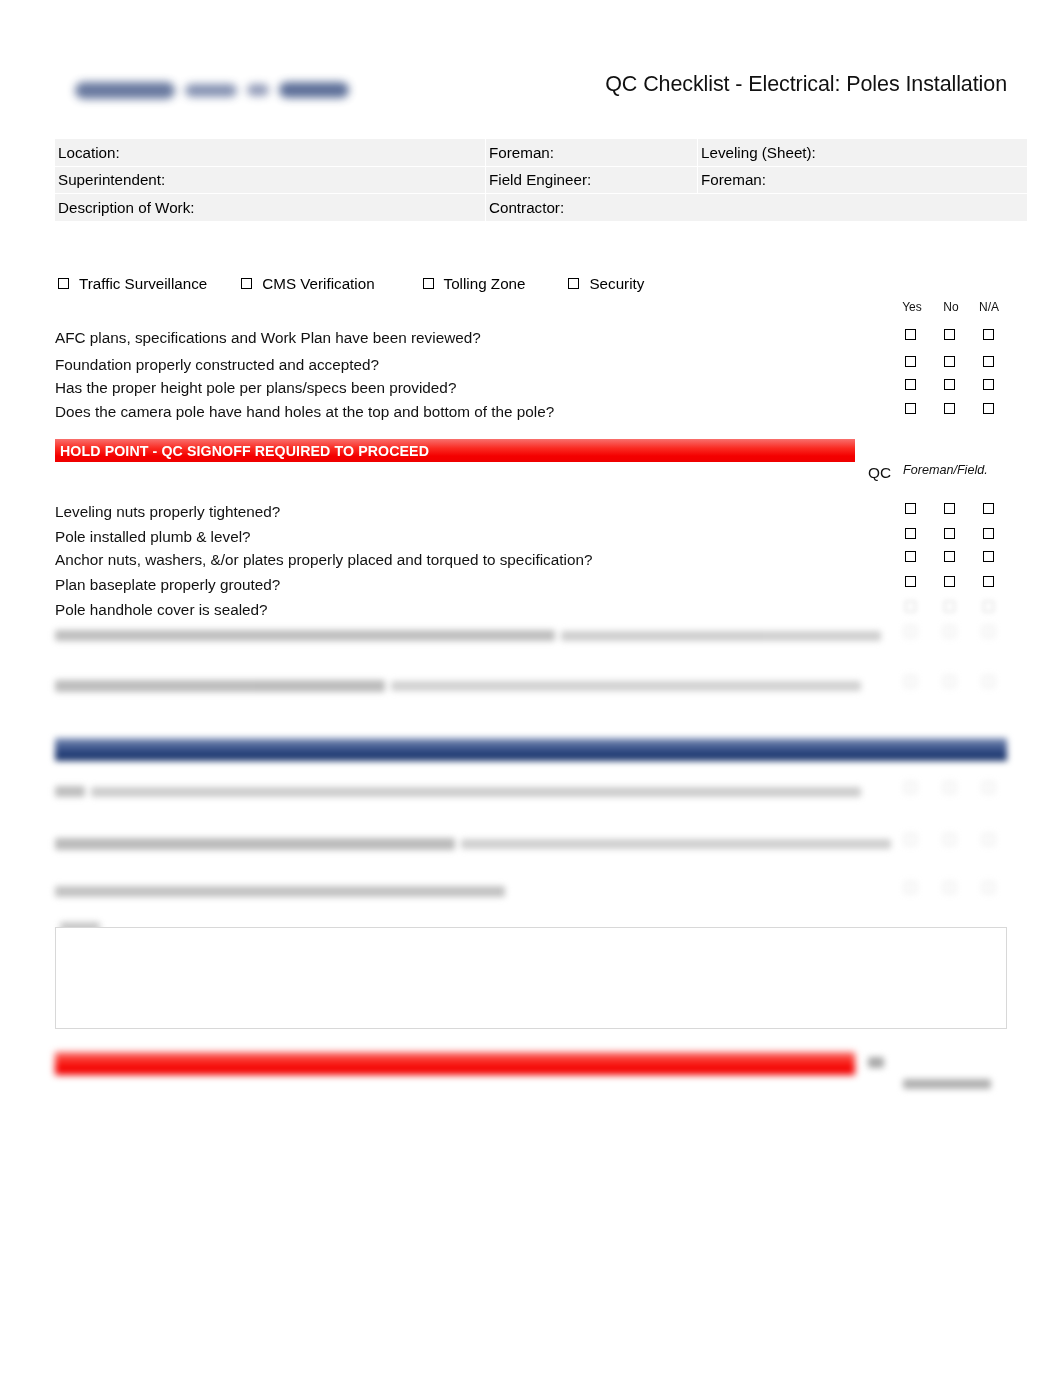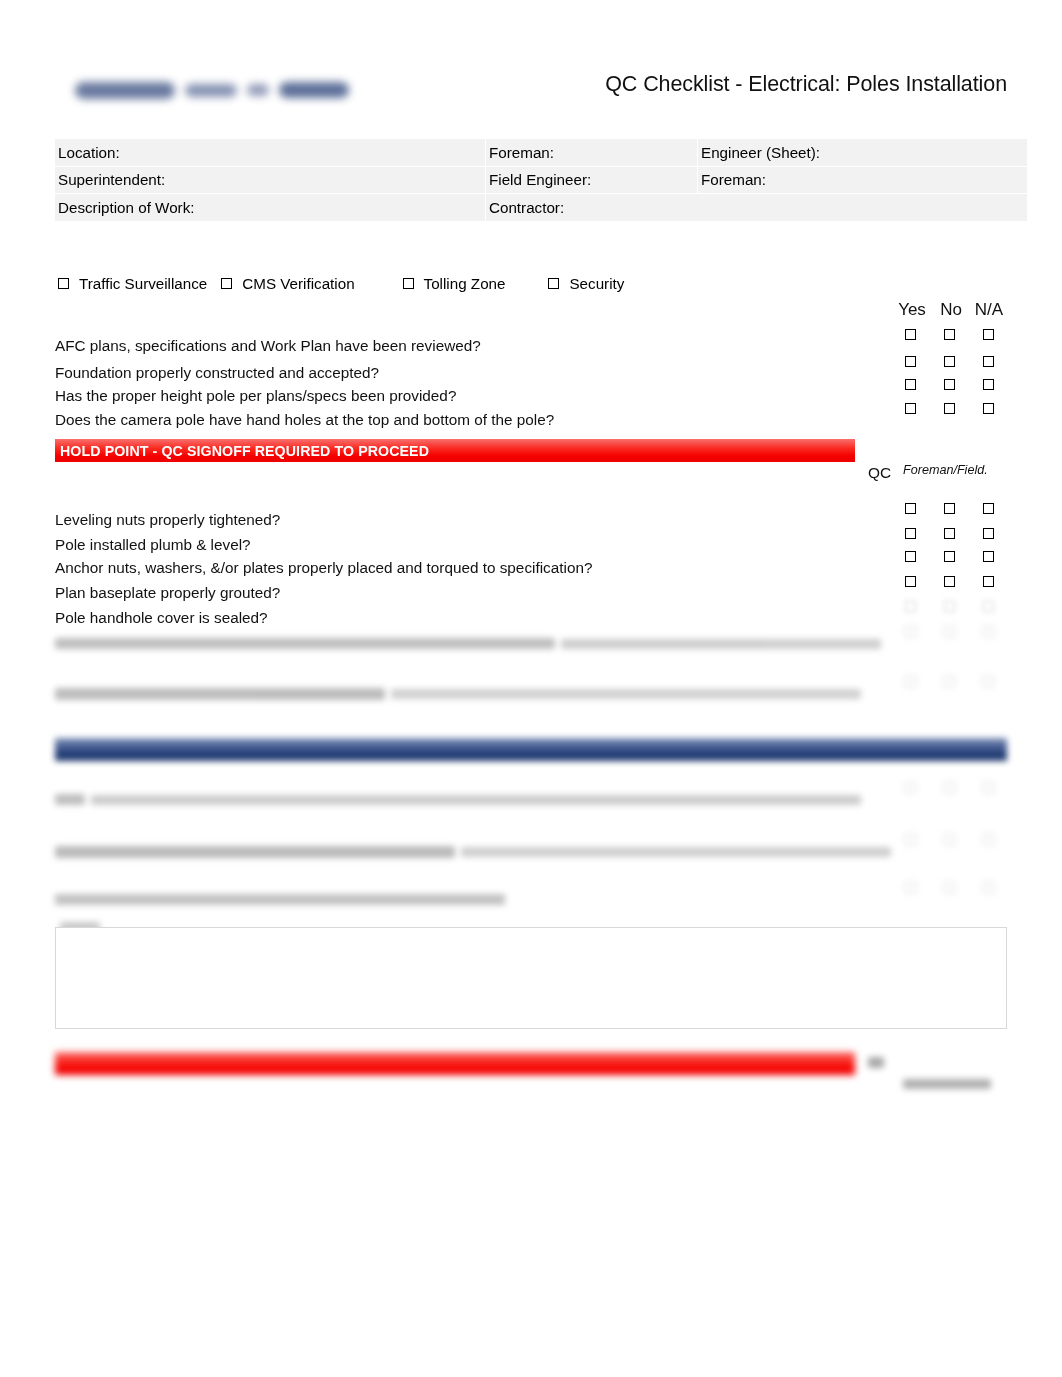--- a/index.html
+++ b/index.html
@@ -273,7 +273,7 @@
         <tr>
       <td style="width:424px">Location:</td>
       <td style="width:205px">Foreman:</td>
-      <td style="width:323px">Engineer (Sheet):</td>
+      <td style="width:323px">Leveling (Sheet):</td>
     </tr>
     <tr>
       <td style="width:365px">Superintendent:</td>

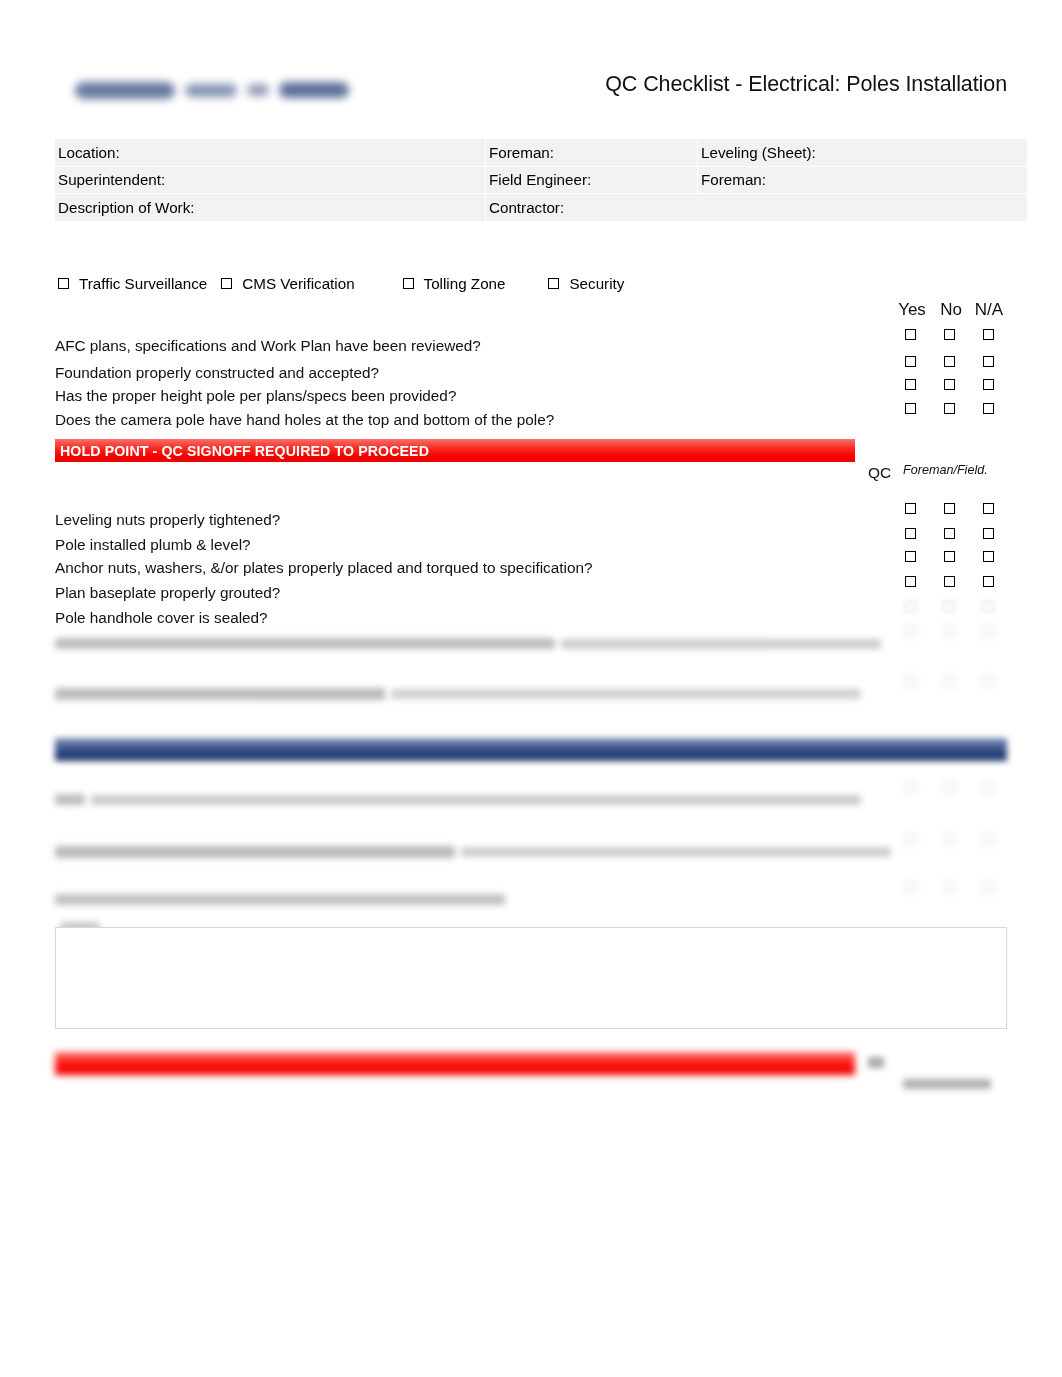--- a/index.html
+++ b/index.html
@@ -293,7 +293,7 @@
       <span class="cb"></span>
       <span>Traffic Surveillance</span>
     </span>
-    <span class="type-item" style="margin-left:14px">
+    <span class="type-item" style="margin-left:34px">
       <span class="cb"></span>
       <span>CMS Verification</span>
     </span>

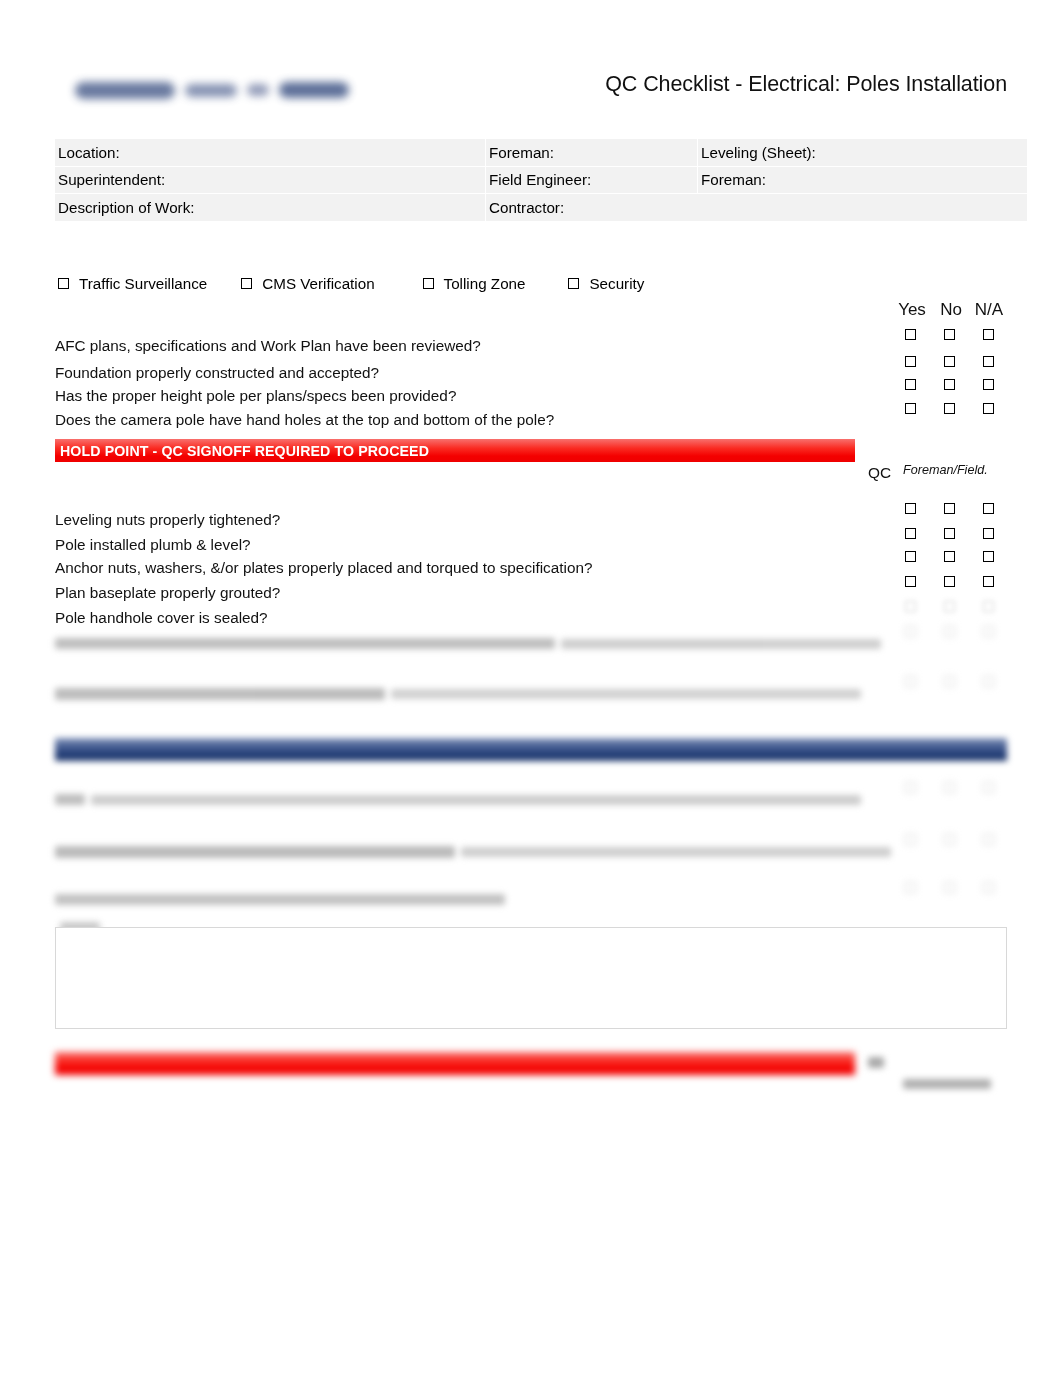--- a/index.html
+++ b/index.html
@@ -165,7 +165,7 @@
   .ynheader {
     position: absolute;
     top: 300px;
-    font-size: 17px;
+    font-size: 12px;
     color: #111111;
     text-align: center;
     width: 30px;

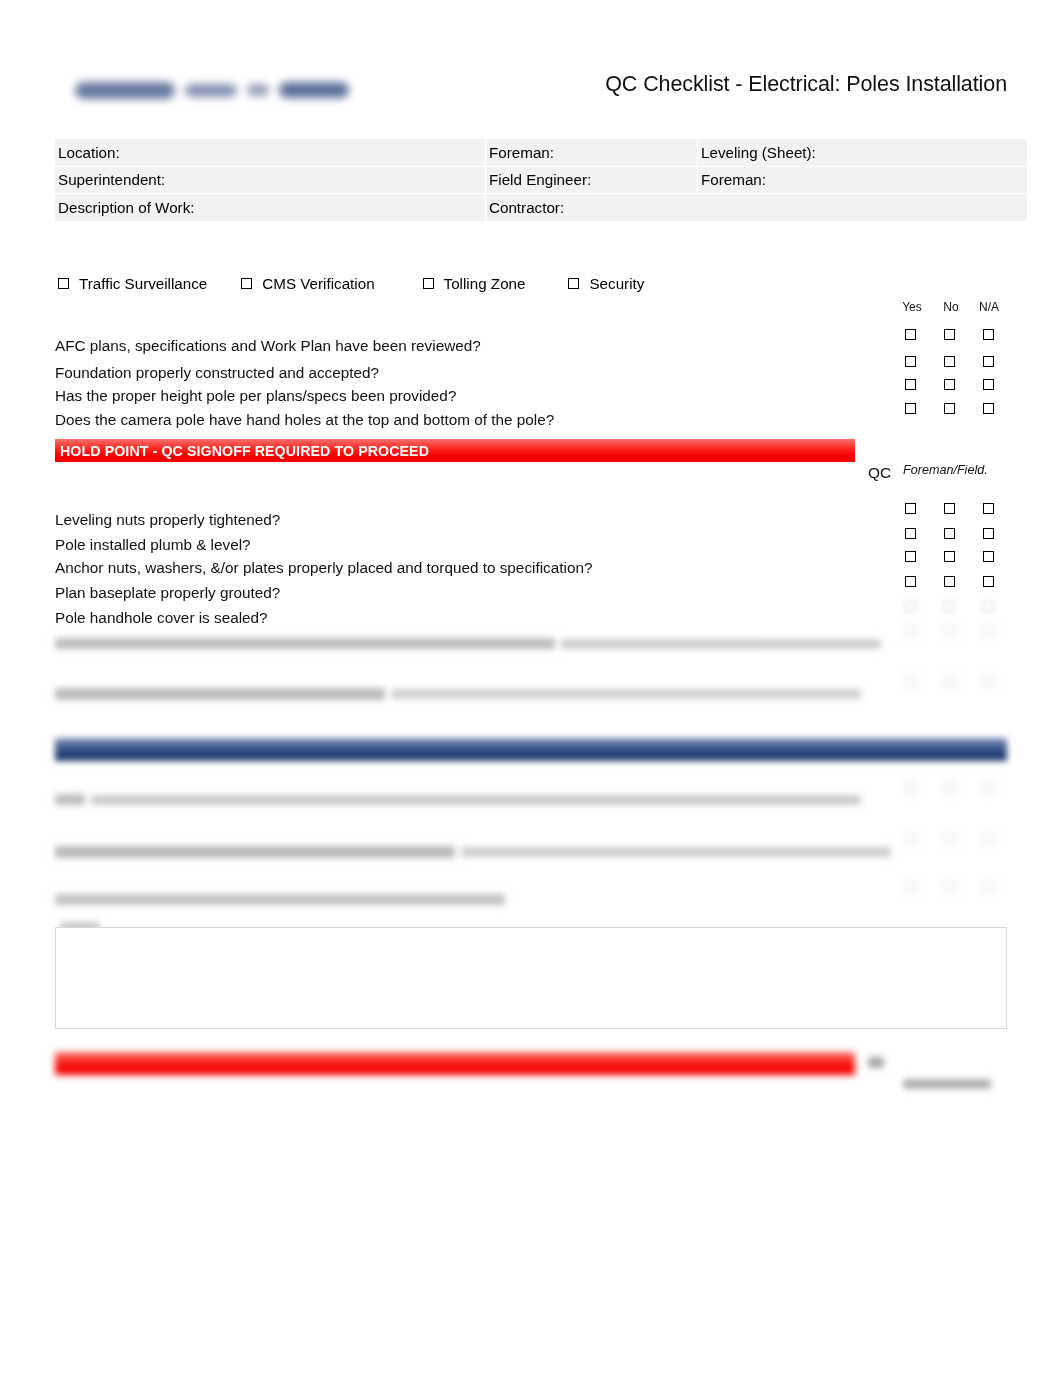--- a/index.html
+++ b/index.html
@@ -182,7 +182,7 @@
   .qtext {
     position: absolute;
     left: 0;
-    top: 12px;
+    top: 4px;
     white-space: nowrap;
   }
   .qboxes .cb {

